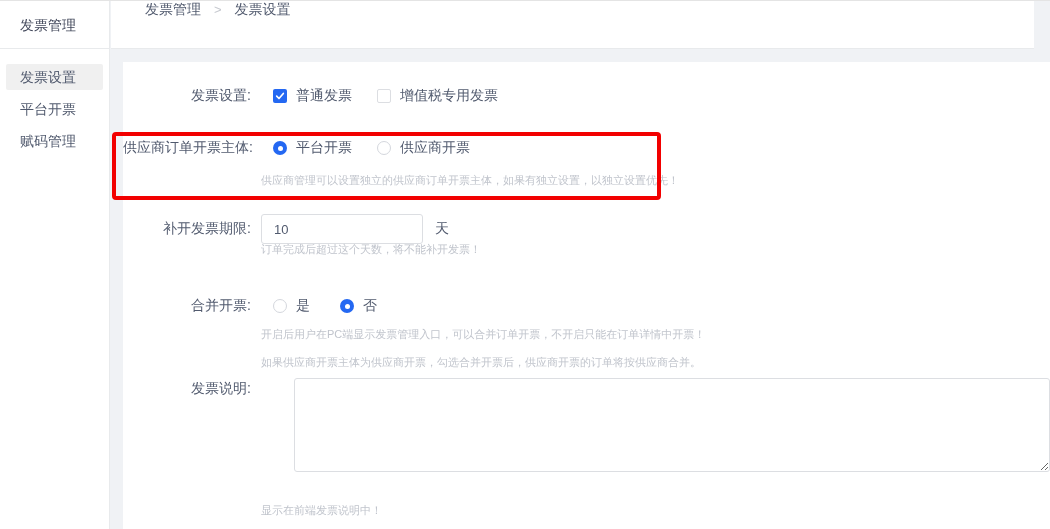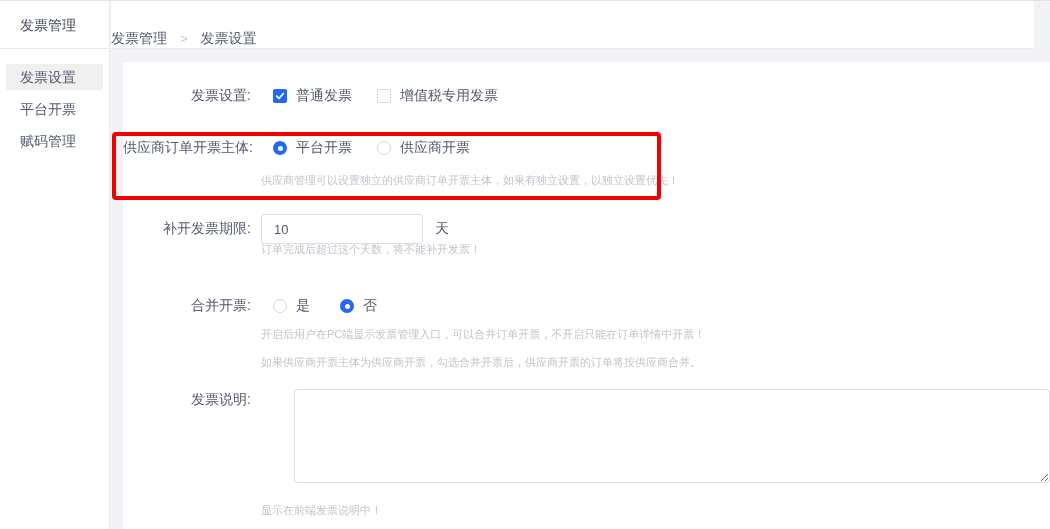--- a/index.html
+++ b/index.html
@@ -32,7 +32,7 @@
   .topbar {
     position:absolute; left:111px; right:16px; top:0; height:48px;
     background:#fff; border-bottom:1px solid #e8eaec;
-    display:flex; align-items:flex-end; 
+    display:flex; align-items:flex-start; padding-left:34px;
   }
   .crumb { color:#515a6e; }
   .crumb-sep { color:#c5c8ce; margin:0 9px; font-size:13px; }

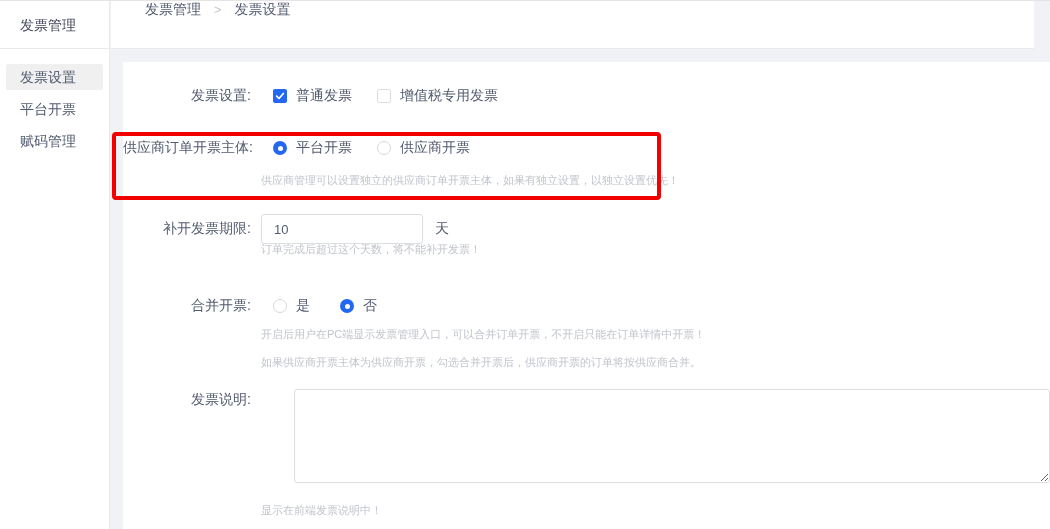--- a/index.html
+++ b/index.html
@@ -95,7 +95,7 @@
   .row-merge             { top:235px; height:18px; }
   .help-merge-1          { top:264px; }
   .help-merge-2          { top:292px; }
-  .row-note              { top:327px;gap:33px; }
+  .row-note              { top:316px;gap:33px; }
   .help-note             { top:440px; }
 
   

